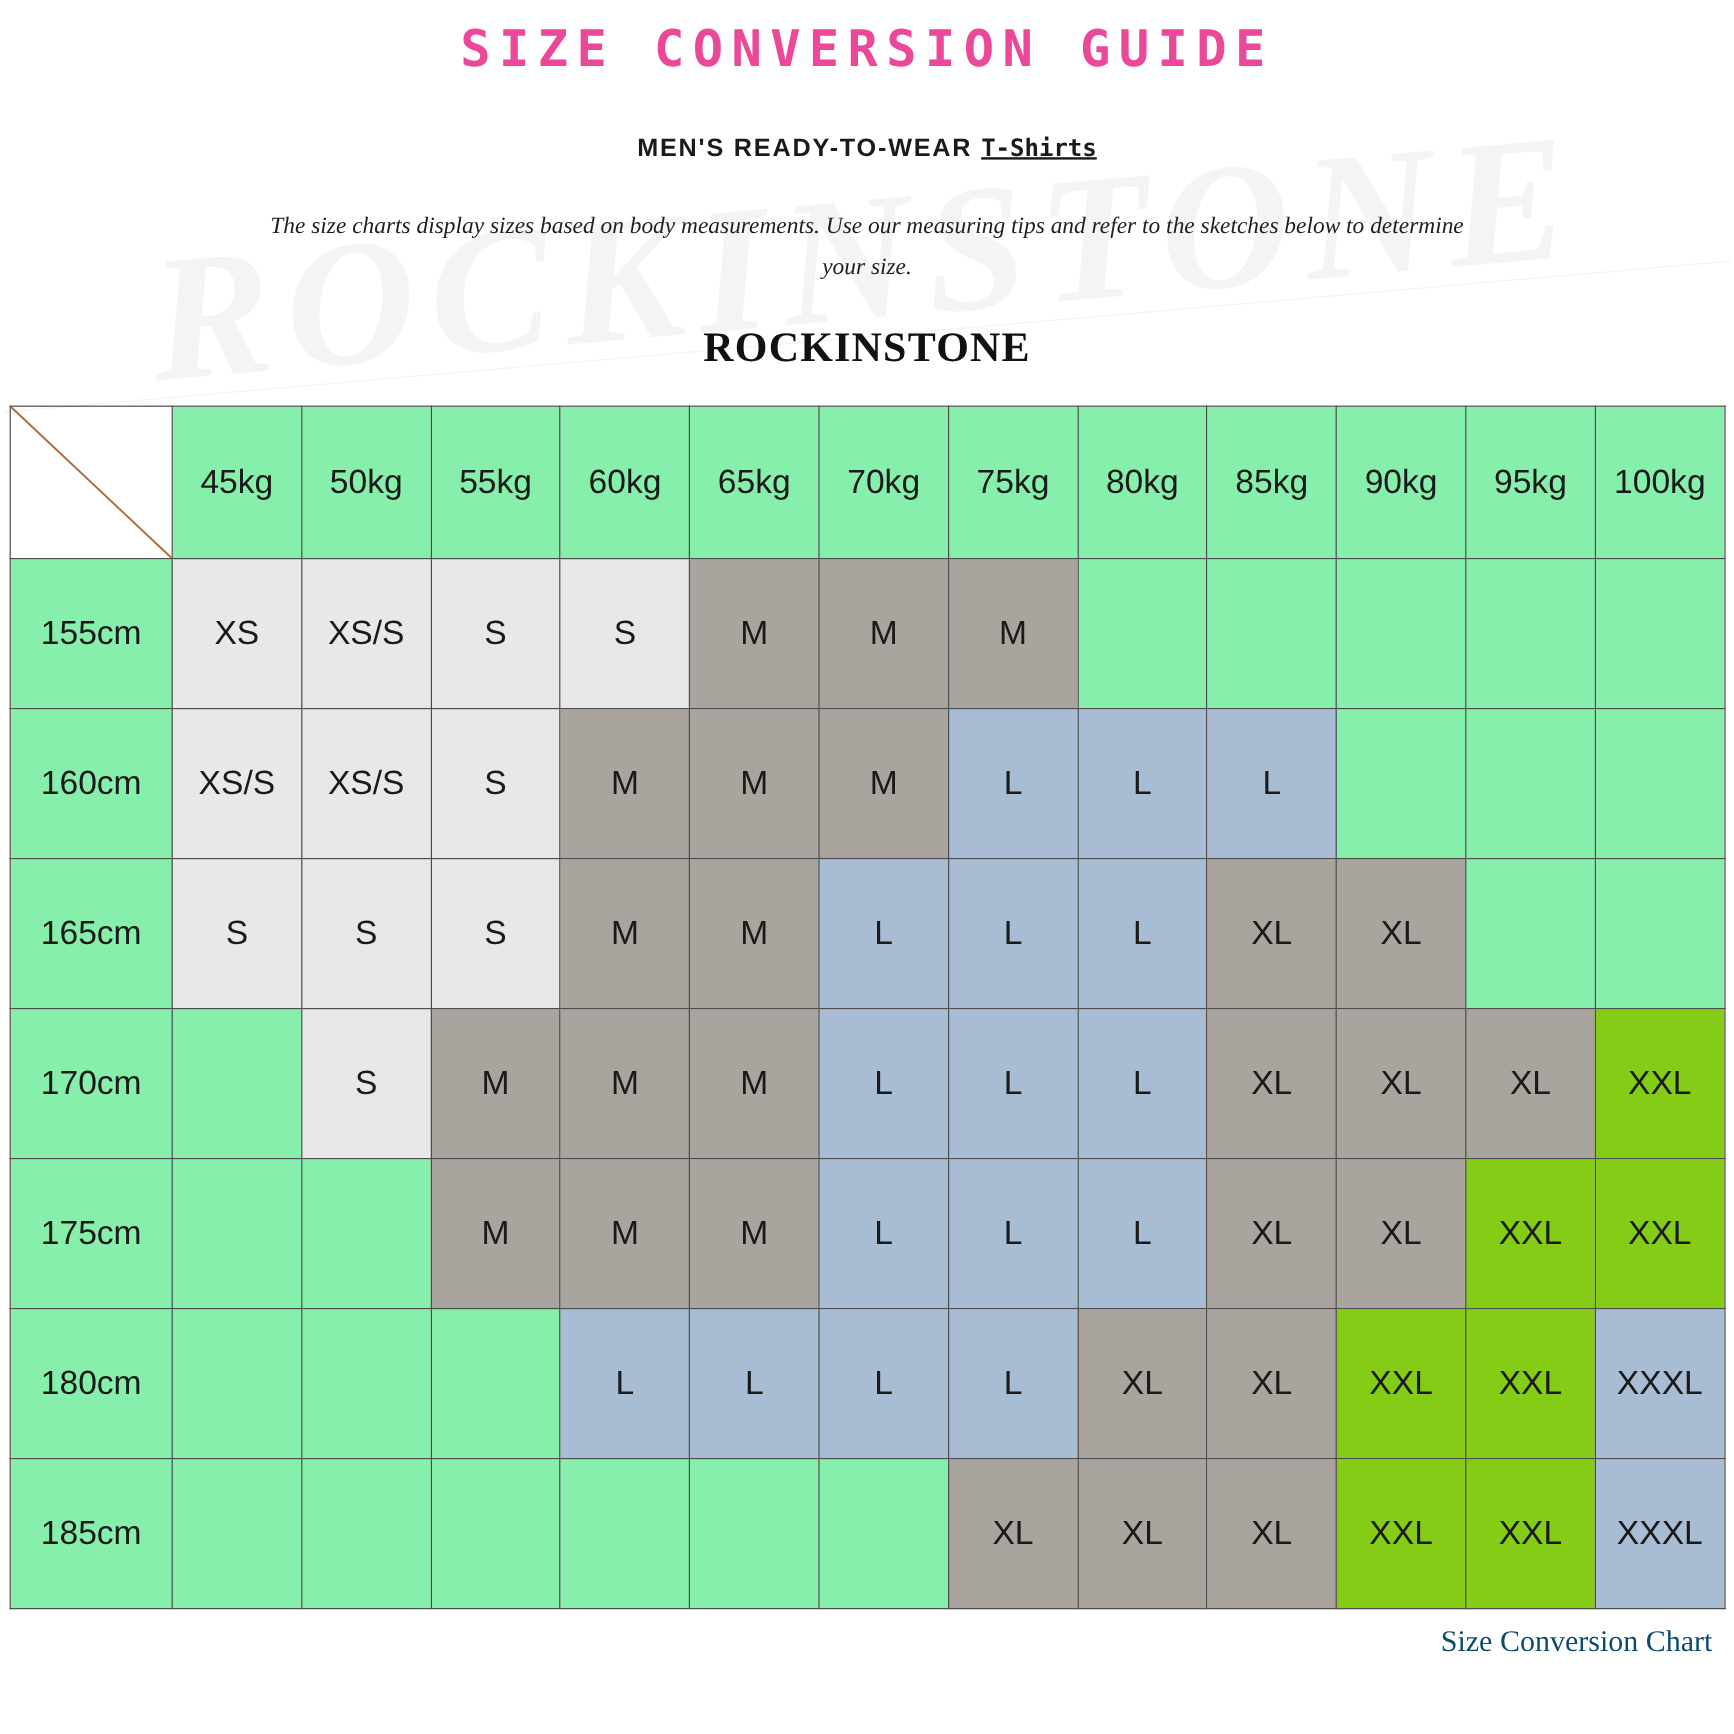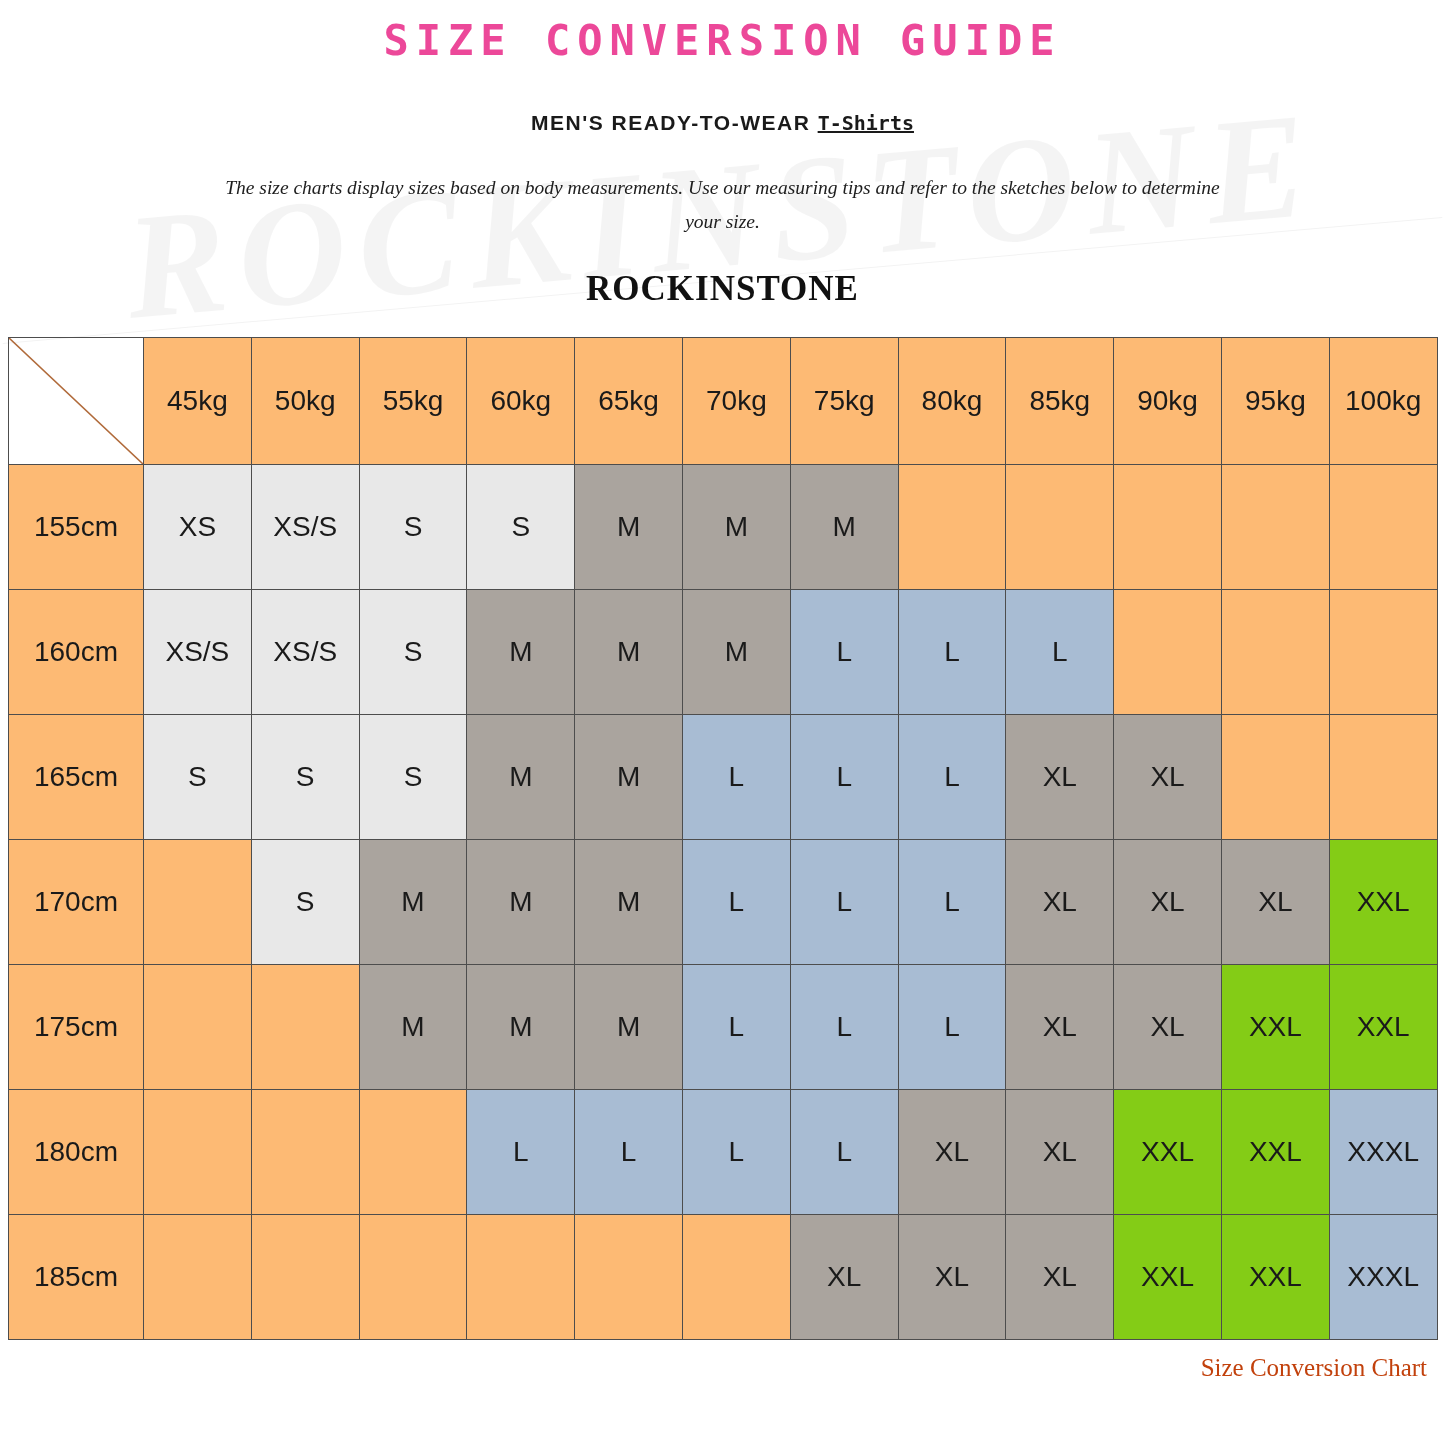--- a/index.html
+++ b/index.html
@@ -144,7 +144,7 @@
     height: 100%;
   }
 
-  .c-none  { background: #fdba74; }
+  .c-none  { background: #86efac; }
   .c-light { background: #e8e8e8; margin-left: 11px; }
   .c-gray  { background: #aaa49e; }
   .c-blue  { background: #a8bcd3; }

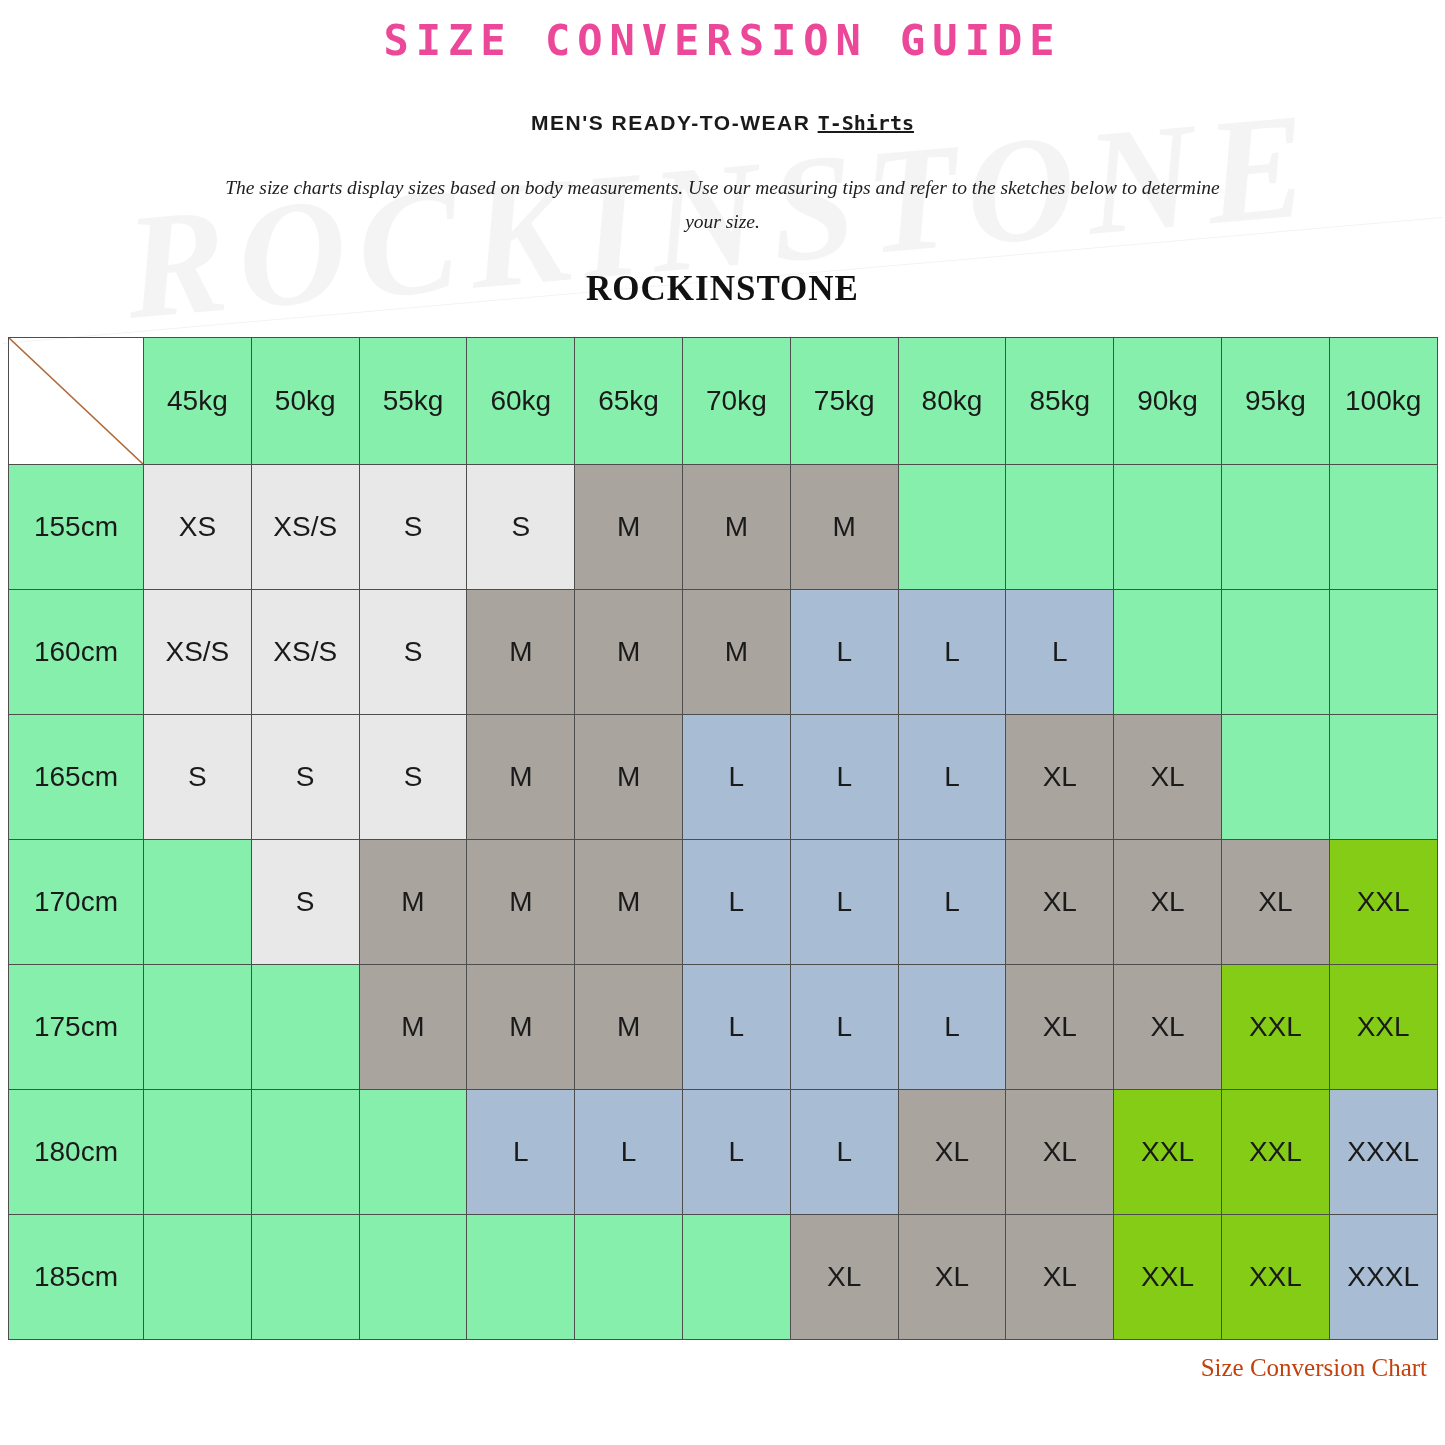--- a/index.html
+++ b/index.html
@@ -158,7 +158,7 @@
     padding: 14px 18px 0 0;
     font-family: "Liberation Serif", serif;
     font-size: 25px;
-    color: #c2410c;
+    color: #0c4a6e;
   }
 </style>
 </head>

